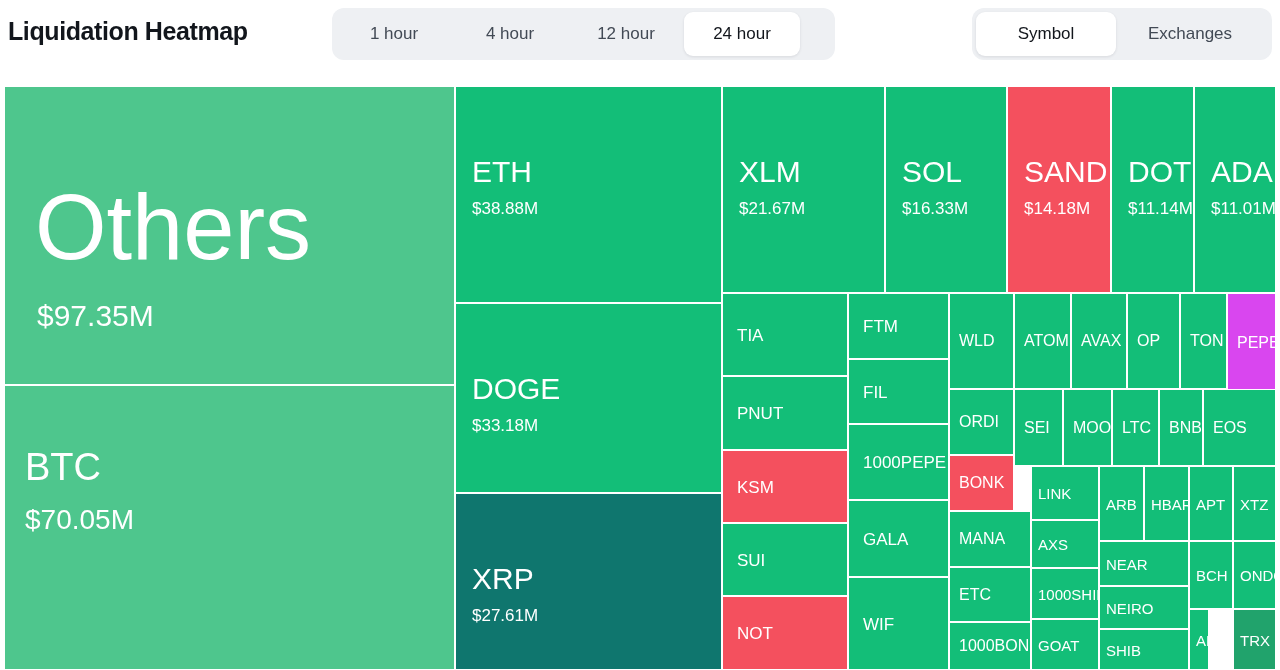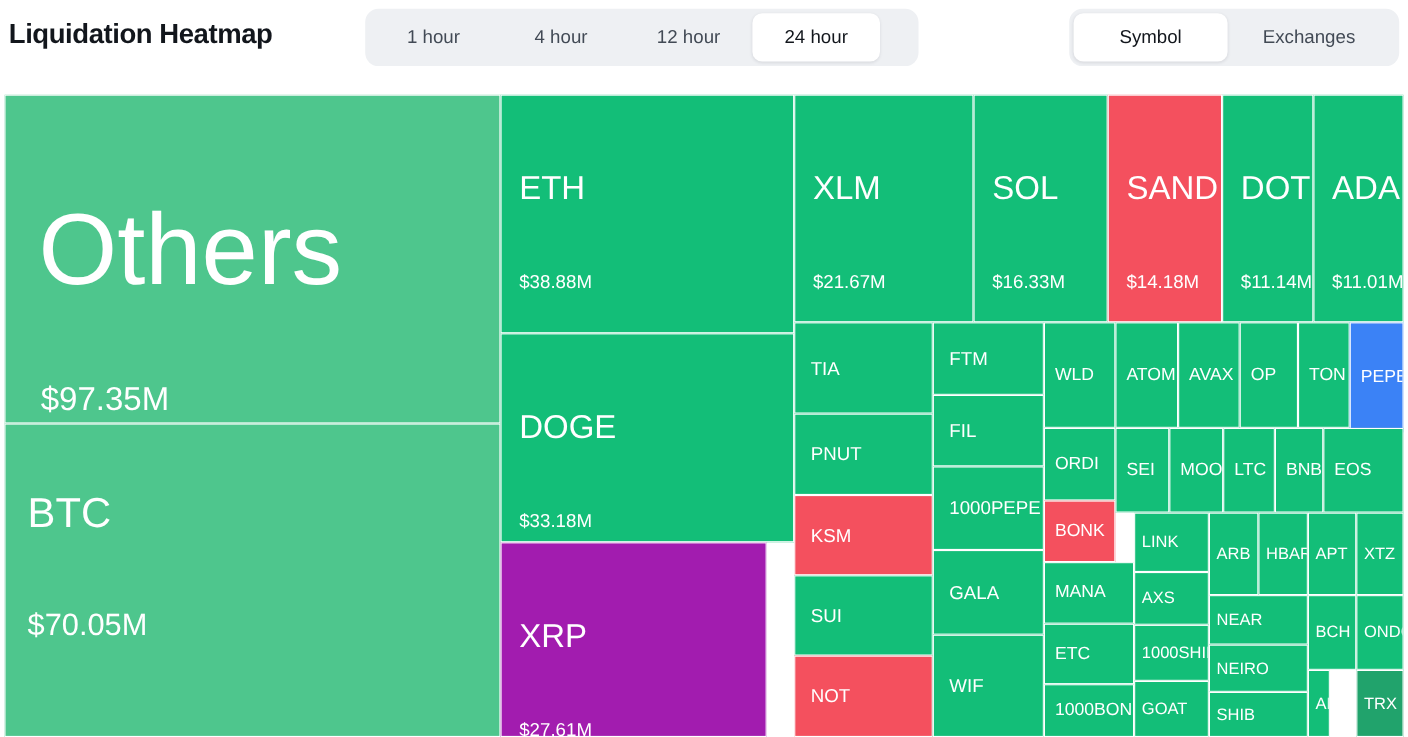--- a/index.html
+++ b/index.html
@@ -96,7 +96,6 @@
     position: absolute;
     white-space: nowrap;
     line-height: 1;
-    margin-top: 48px;
   }
   
   .t-xl .sym { left: 30px; top: 50%; transform: translateY(-60%); font-size: 92px; }

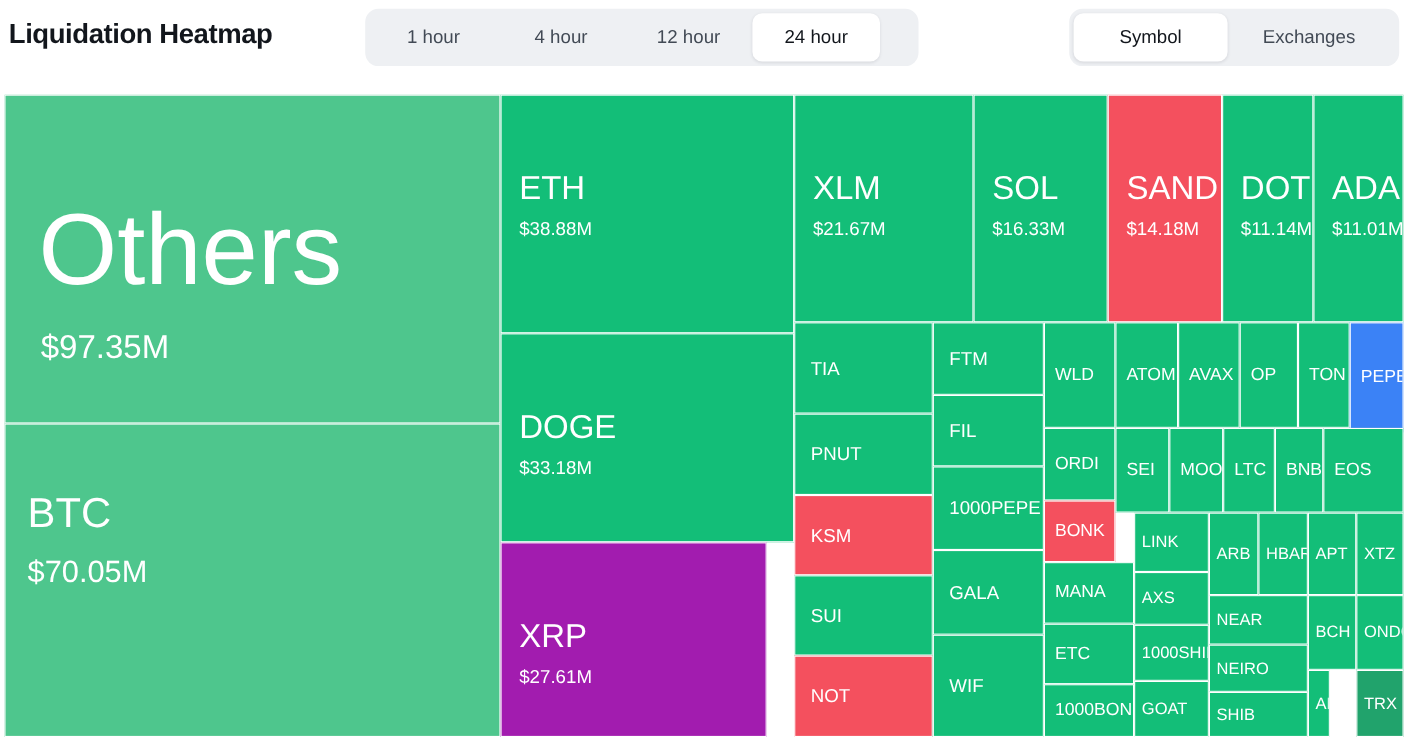--- a/index.html
+++ b/index.html
@@ -248,7 +248,7 @@
     <div class="tile t-xs" style="left: 1176px; top: 207px; width: 47px; height: 96px; background: rgb(19, 190, 120);">
       <div class="sym">TON</div>
     </div>
-    <div class="tile t-xs" style="left: 1223px; top: 207px; width: 49px; height: 100px; background: #3b82f6;">
+    <div class="tile t-xs" style="left: 1223px; top: 207px; width: 49px; height: 100px; background: #d946ef;">
       <div class="sym">PEPE</div>
     </div>
     <div class="tile t-xs" style="left: 1010px; top: 303px; width: 49px; height: 77px; background: rgb(19, 190, 120);">

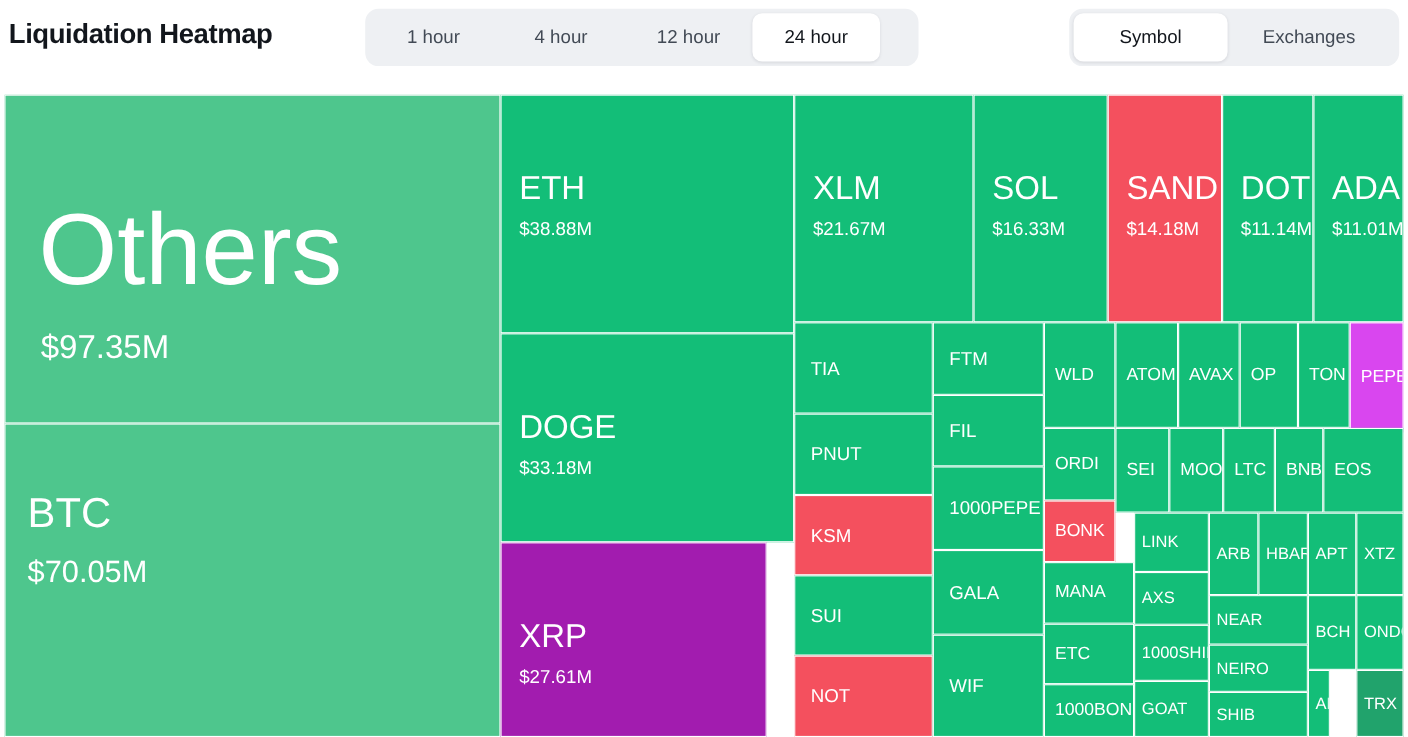--- a/index.html
+++ b/index.html
@@ -164,7 +164,7 @@
       <div class="sym">DOGE</div>
       <div class="val">$33.18M</div>
     </div>
-    <div class="tile t-md" style="left: 451px; top: 407px; width: 242px; height: 177px; background: #a21caf;">
+    <div class="tile t-md" style="left: 451px; top: 407px; width: 267px; height: 177px; background: #0f766e;">
       <div class="sym">XRP</div>
       <div class="val">$27.61M</div>
     </div>

